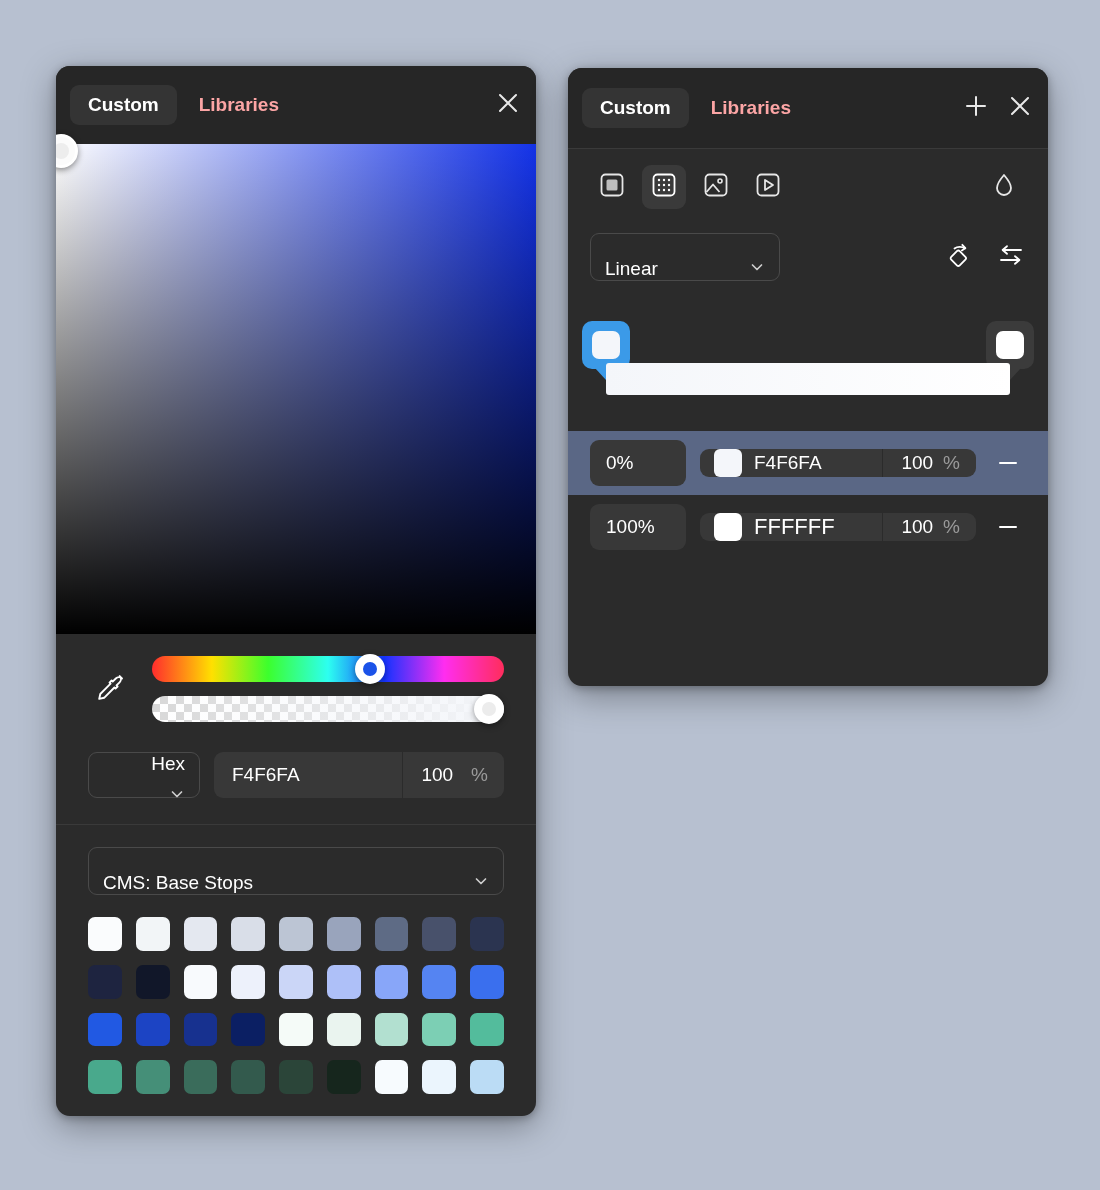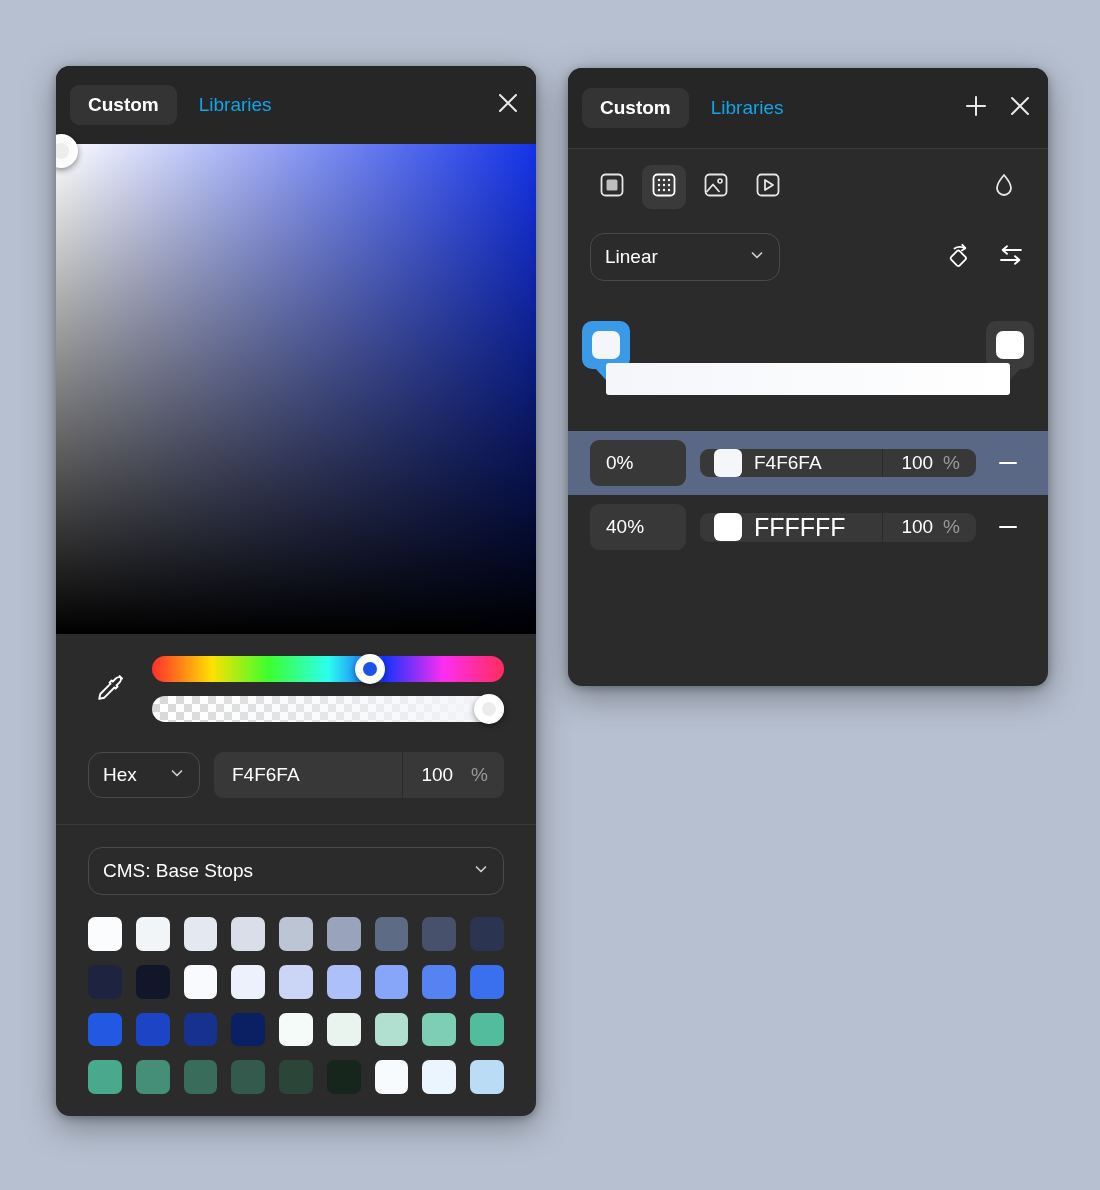--- a/index.html
+++ b/index.html
@@ -31,7 +31,7 @@
     white-space: nowrap;
   }
   .tab.active { color: #ffffff; background: #343434; }
-  .tab.inactive { font-weight: normal; color: #0ea5e9; }
+  .tab.inactive { font-weight: bold; color: #fca5a5; }
   .hdr-icons { display: flex; align-items: center; gap: 16px; }
   .ico { display: block; }
 

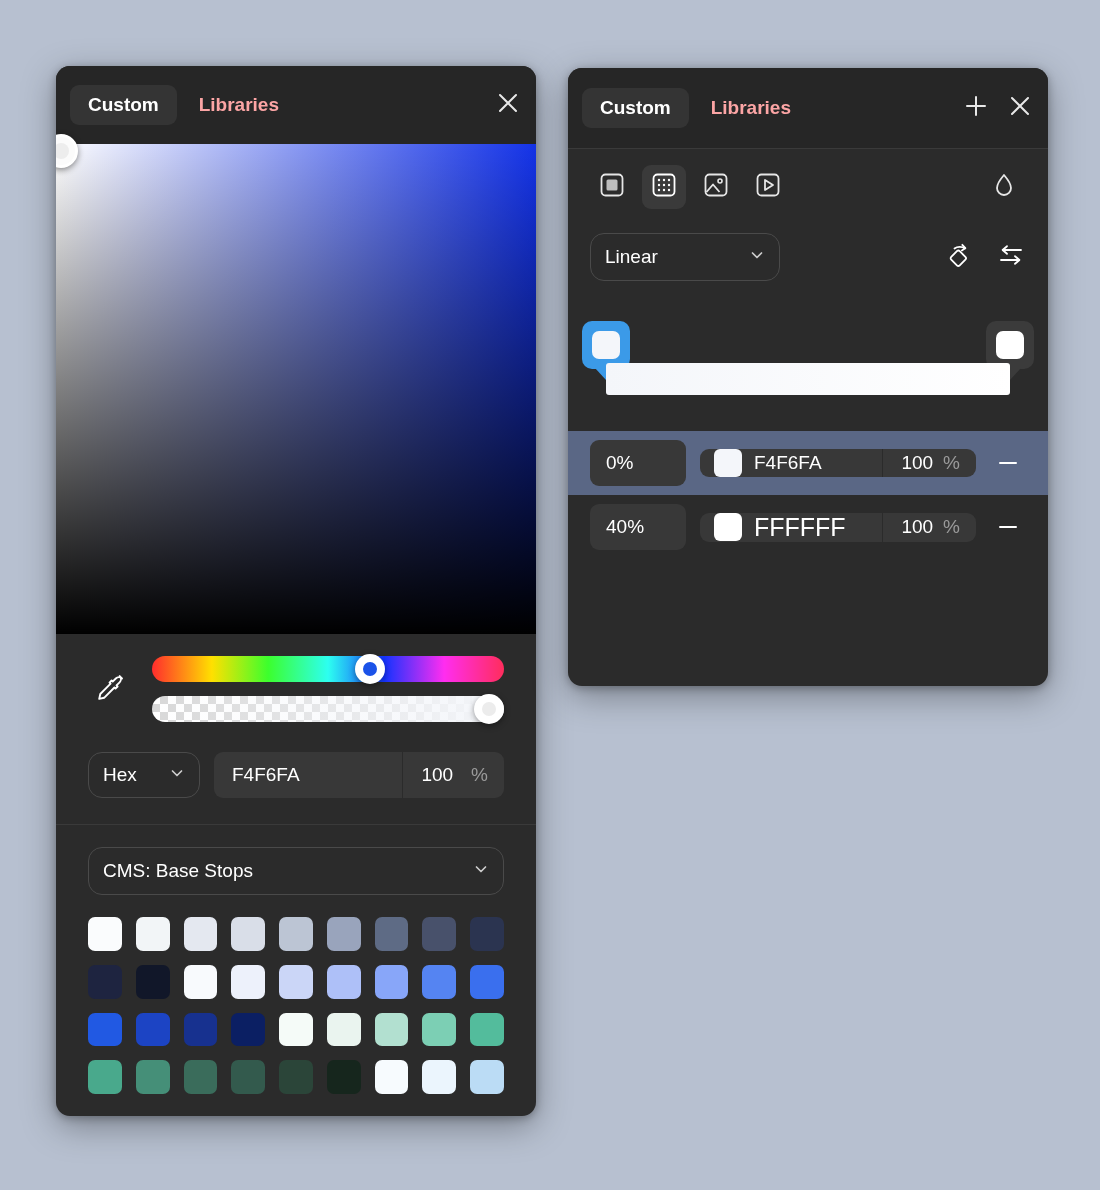--- a/index.html
+++ b/index.html
@@ -102,10 +102,10 @@
     padding: 24px 32px 26px 32px;
   }
   .select-box {
-    display: flex; align-items: center; justify-content: space-between;
+    display: flex; align-items: flex-end; justify-content: space-between;
     gap: 10px;
     height: 46px; padding: 0 14px;
-    border: 1px solid #4a4a4a; border-radius: 14px;
+    border: 1px solid #4a4a4a; border-radius: 9px;
     color: #ffffff; font-size: 19px;
   }
   #hex-mode-select { width: 112px; }

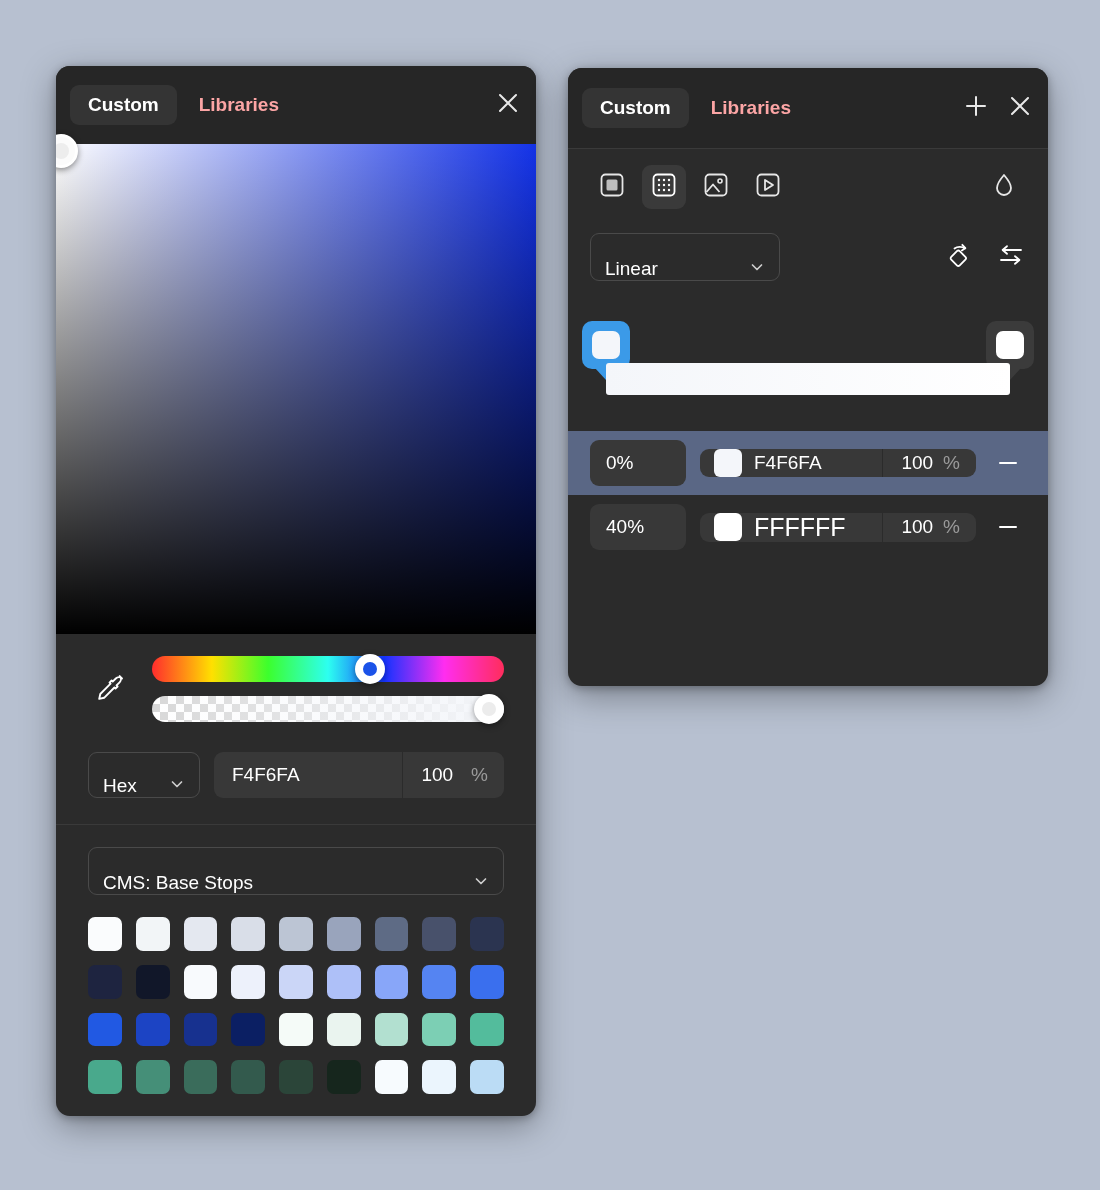--- a/index.html
+++ b/index.html
@@ -449,7 +449,7 @@
           </div>
         </div>
         <div class="stop-row">
-          <div class="stop-pos">40%</div>
+          <div class="stop-pos">100%</div>
           <div class="stop-color-group">
             <div class="sw-wrap">
               <span class="sw" style="background: rgb(255, 255, 255);"></span>

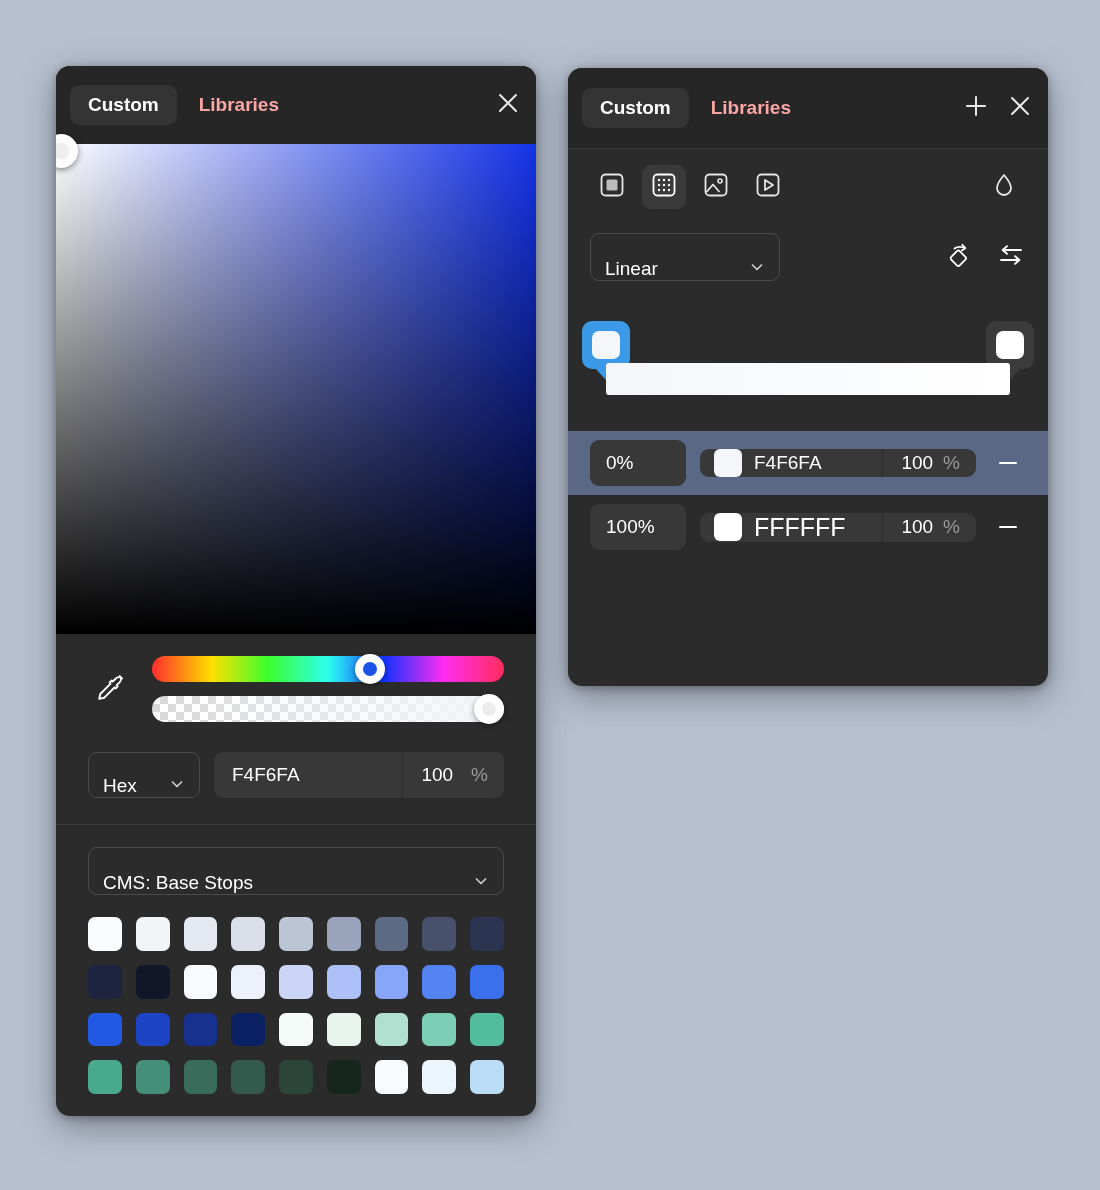--- a/index.html
+++ b/index.html
@@ -454,7 +454,7 @@
             <div class="sw-wrap">
               <span class="sw" style="background: rgb(255, 255, 255);"></span>
             </div>
-            <div class="val grow" style="display: flex; align-items: center; flex: 1 1 0%; color: rgb(255, 255, 255); font-size: 25px;">FFFFFF</div>
+            <div class="val grow" style="display: flex; align-items: center; flex: 1 1 0%; color: rgb(255, 255, 255); font-size: 22px;">FFFFFF</div>
             <div style="width: 1px; background: rgb(43, 43, 43);"></div>
             <div style="display: flex; align-items: center; padding: 0px 10px 0px 18px; color: rgb(255, 255, 255); font-size: 19px;">100</div>
             <div style="display: flex; align-items: center; padding-right: 16px; color: rgb(154, 154, 154); font-size: 19px;">%</div>

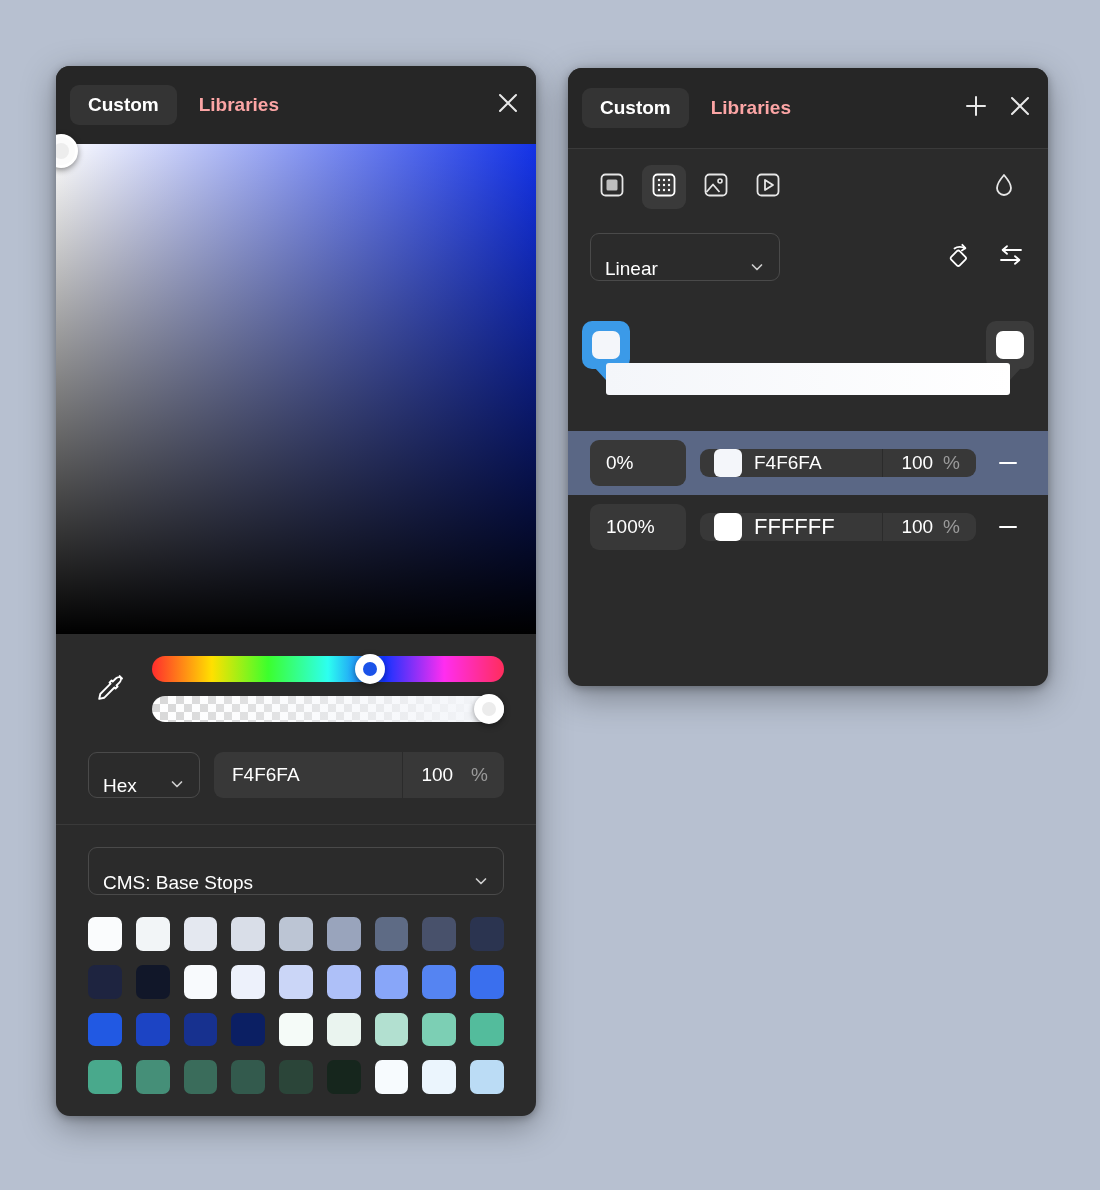--- a/index.html
+++ b/index.html
@@ -108,7 +108,7 @@
     border: 1px solid #4a4a4a; border-radius: 9px;
     color: #ffffff; font-size: 19px;
   }
-  #hex-mode-select { width: 112px; }
+  #hex-mode-select { width: 112px; flex-direction: column; }
   .field-group {
     display: flex; align-items: stretch; flex: 1;
     background: #383838; border-radius: 9px; overflow: hidden;

